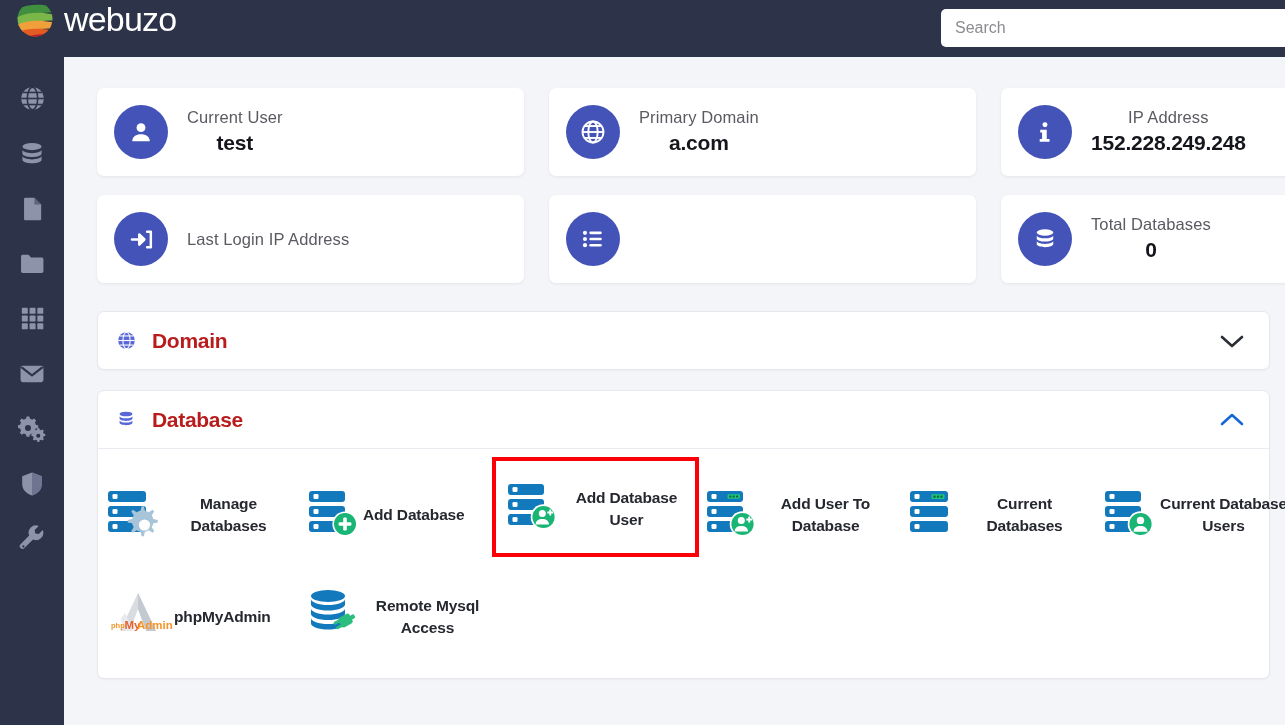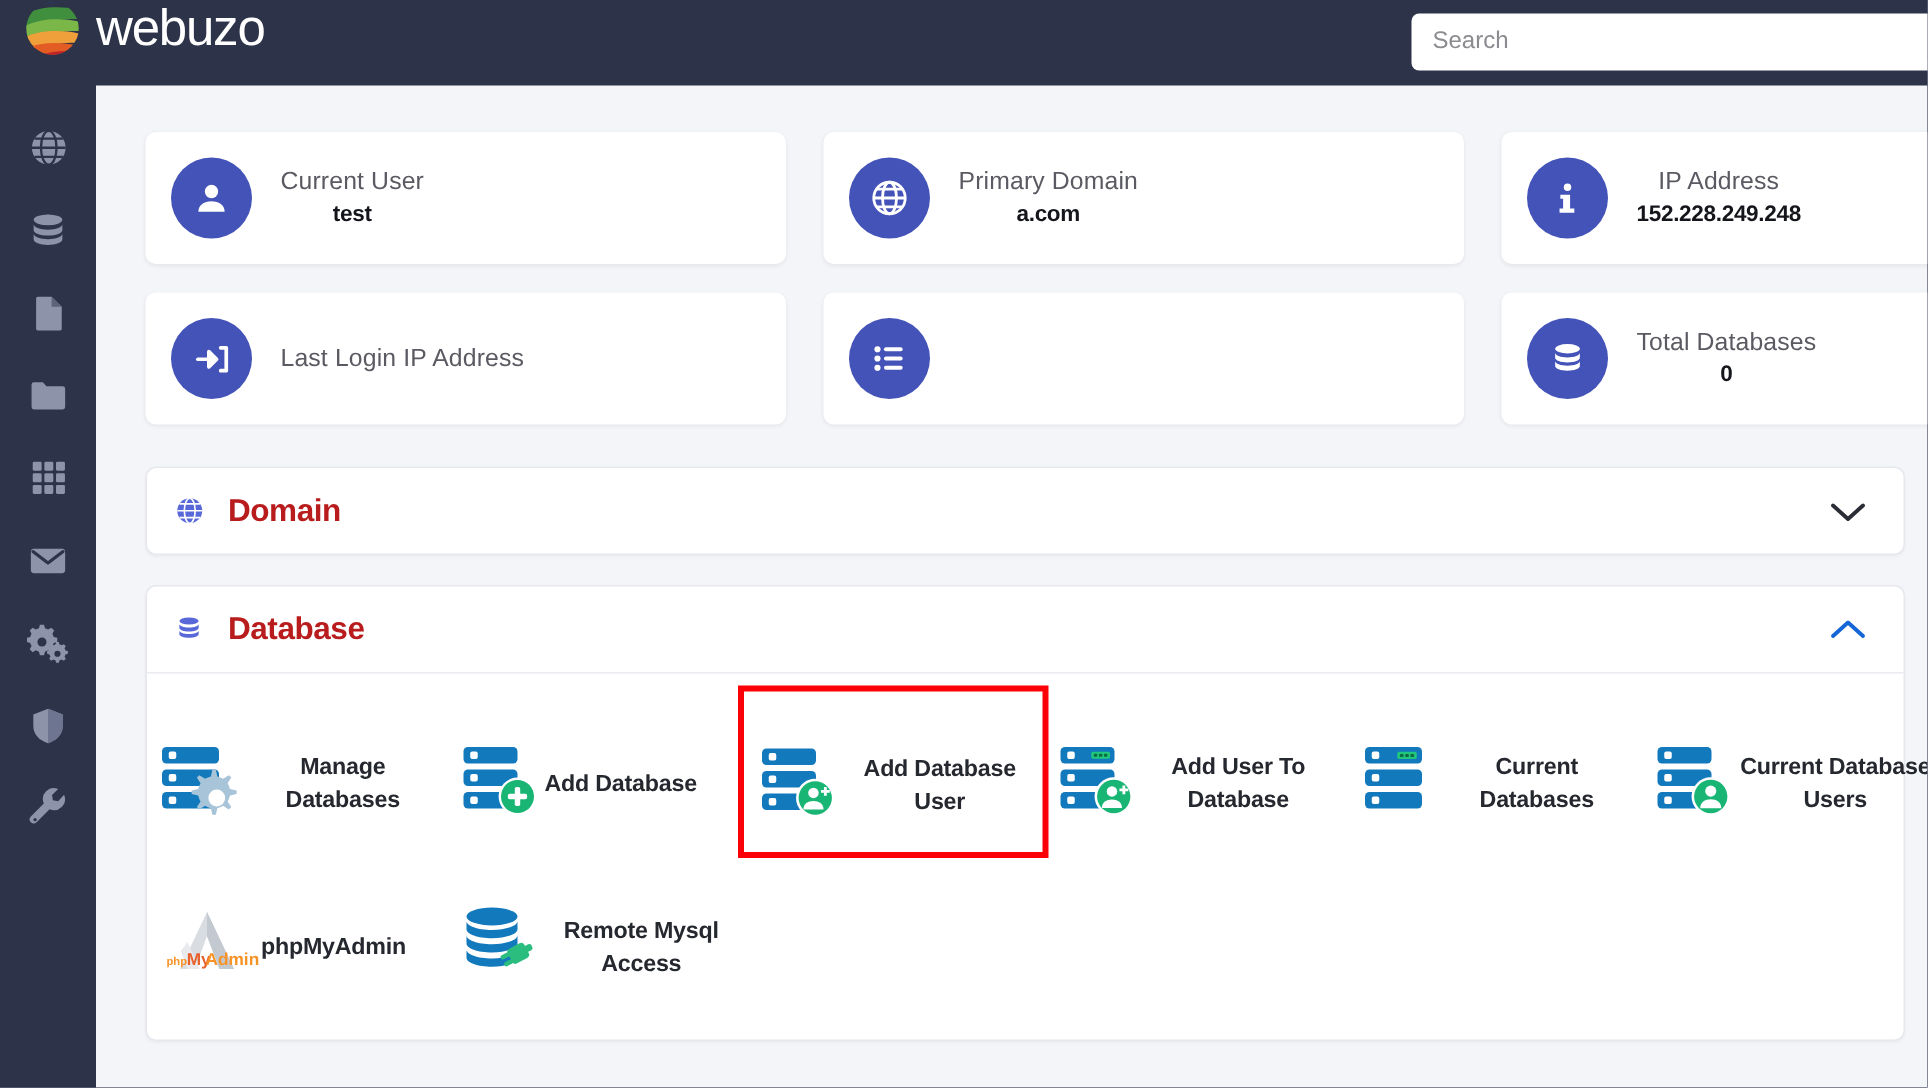--- a/index.html
+++ b/index.html
@@ -94,7 +94,7 @@
     line-height: 1.25; letter-spacing: 0.1px;
   }
   .stat-value {
-    font-size: 15px; color: #14161c; font-weight: 700;
+    font-size: 21px; color: #14161c; font-weight: 700;
     line-height: 1.35; letter-spacing: -0.2px; margin-top: 1px;
   }
 

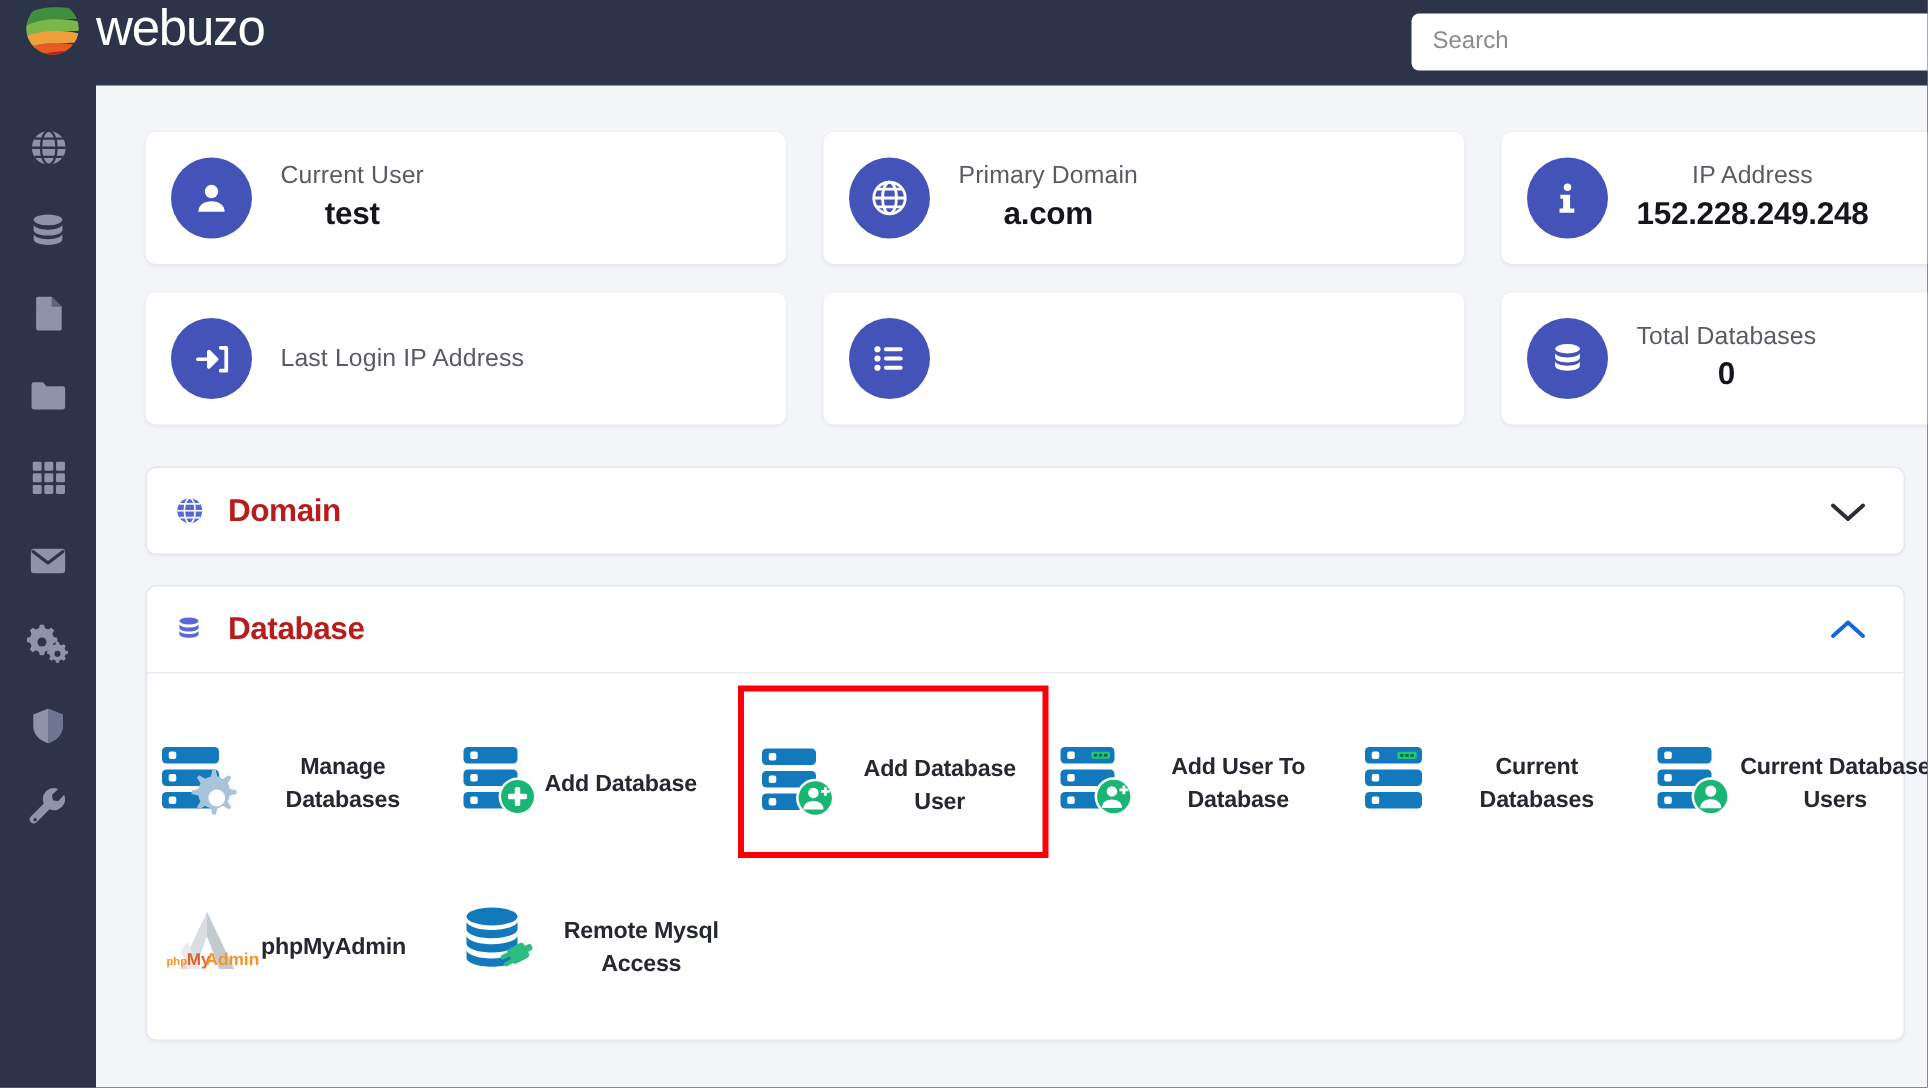--- a/index.html
+++ b/index.html
@@ -148,7 +148,7 @@
     outline: 4px solid #fb0007;
     outline-offset: 0px;
     background: #ffffff;
-    padding: 27px 4px 18px 4px;
+    padding: 12px 4px 18px 4px;
     margin-top: -9px;
   }
   .tile-row.row2 { margin-top: 21px; }

